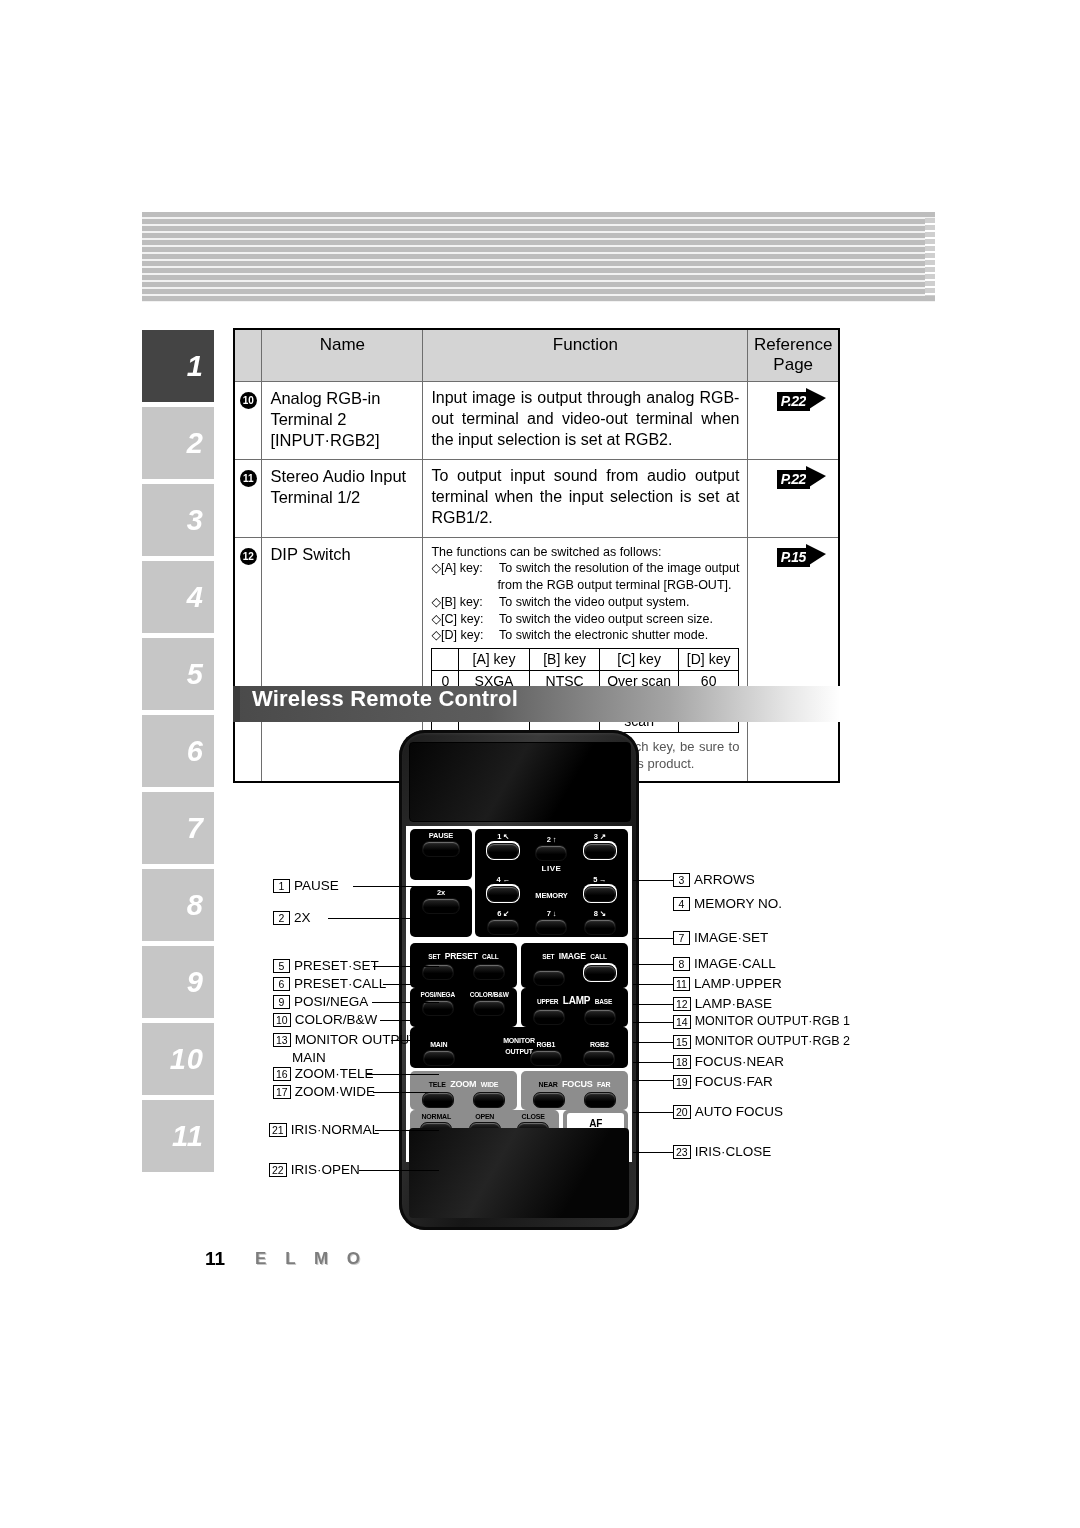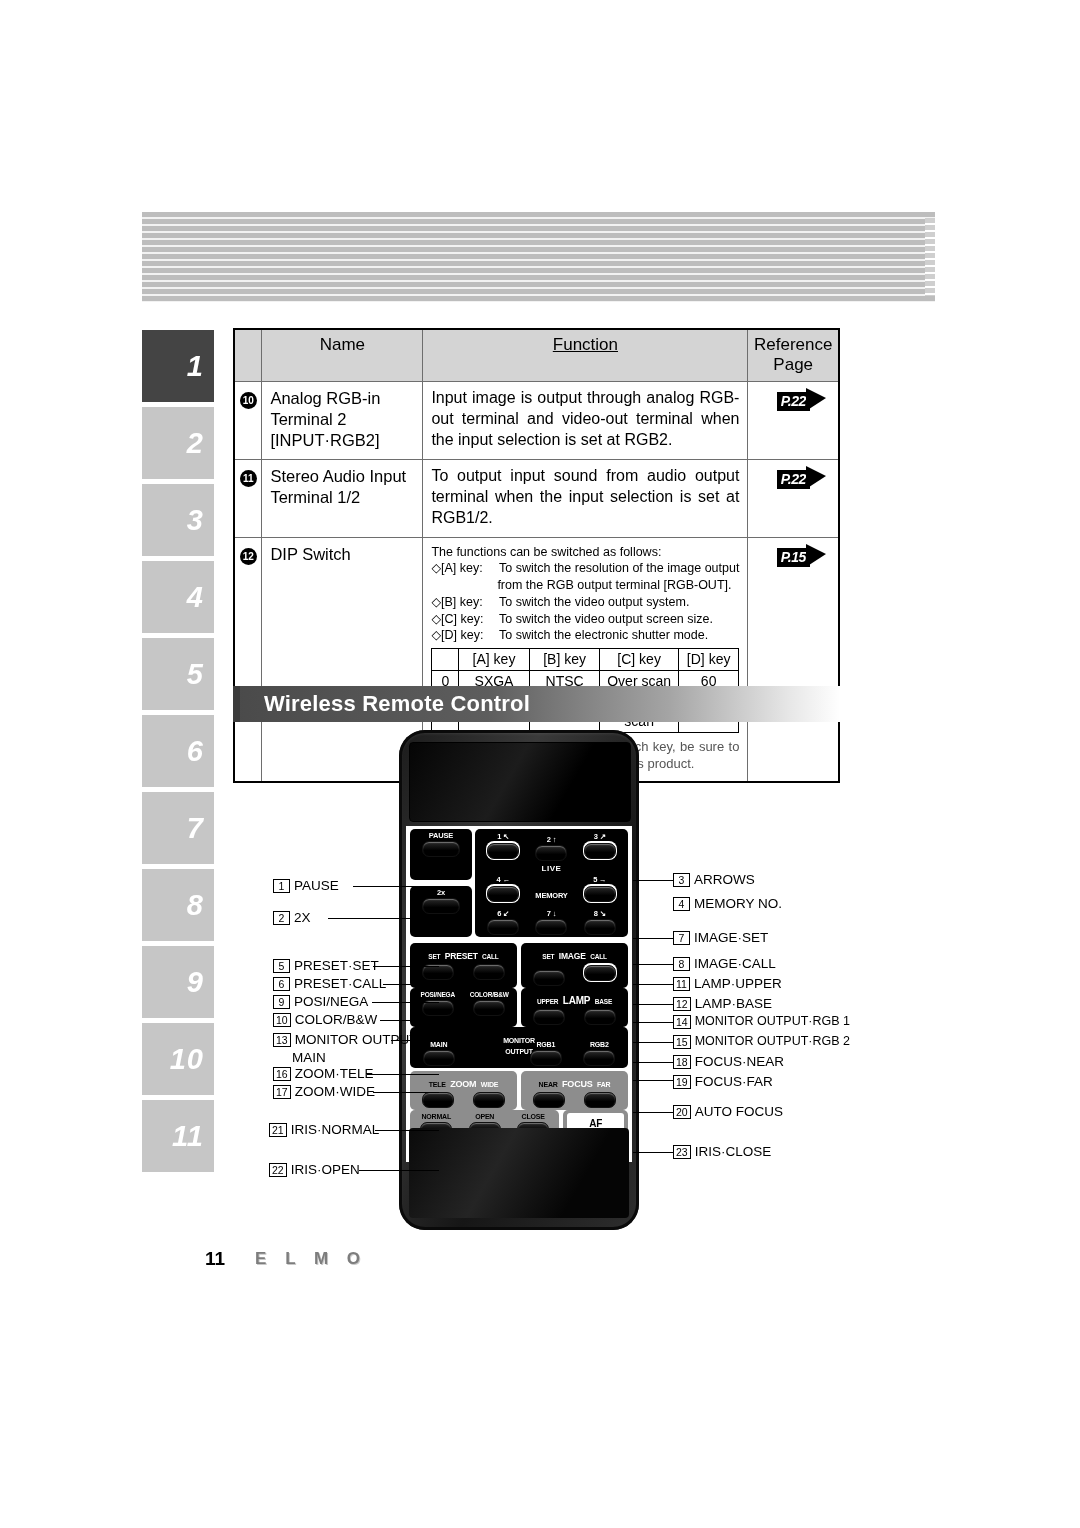--- a/index.html
+++ b/index.html
@@ -26,7 +26,7 @@
   .maintable thead th{background:#d4d4d4;font-weight:normal;font-size:17px;text-align:center;padding:5px 0 6px;}
   .c-num{width:34px;}
   .c-name{width:200px;}
-  .c-func{width:270px;text-decoration:underline;}
+  .c-func{width:270px;}
   .c-ref{width:101px;}
   .numcell{text-align:center;padding-top:8px;}
   .dot{display:inline-block;width:17px;height:17px;border-radius:50%;background:#000;color:#fff;

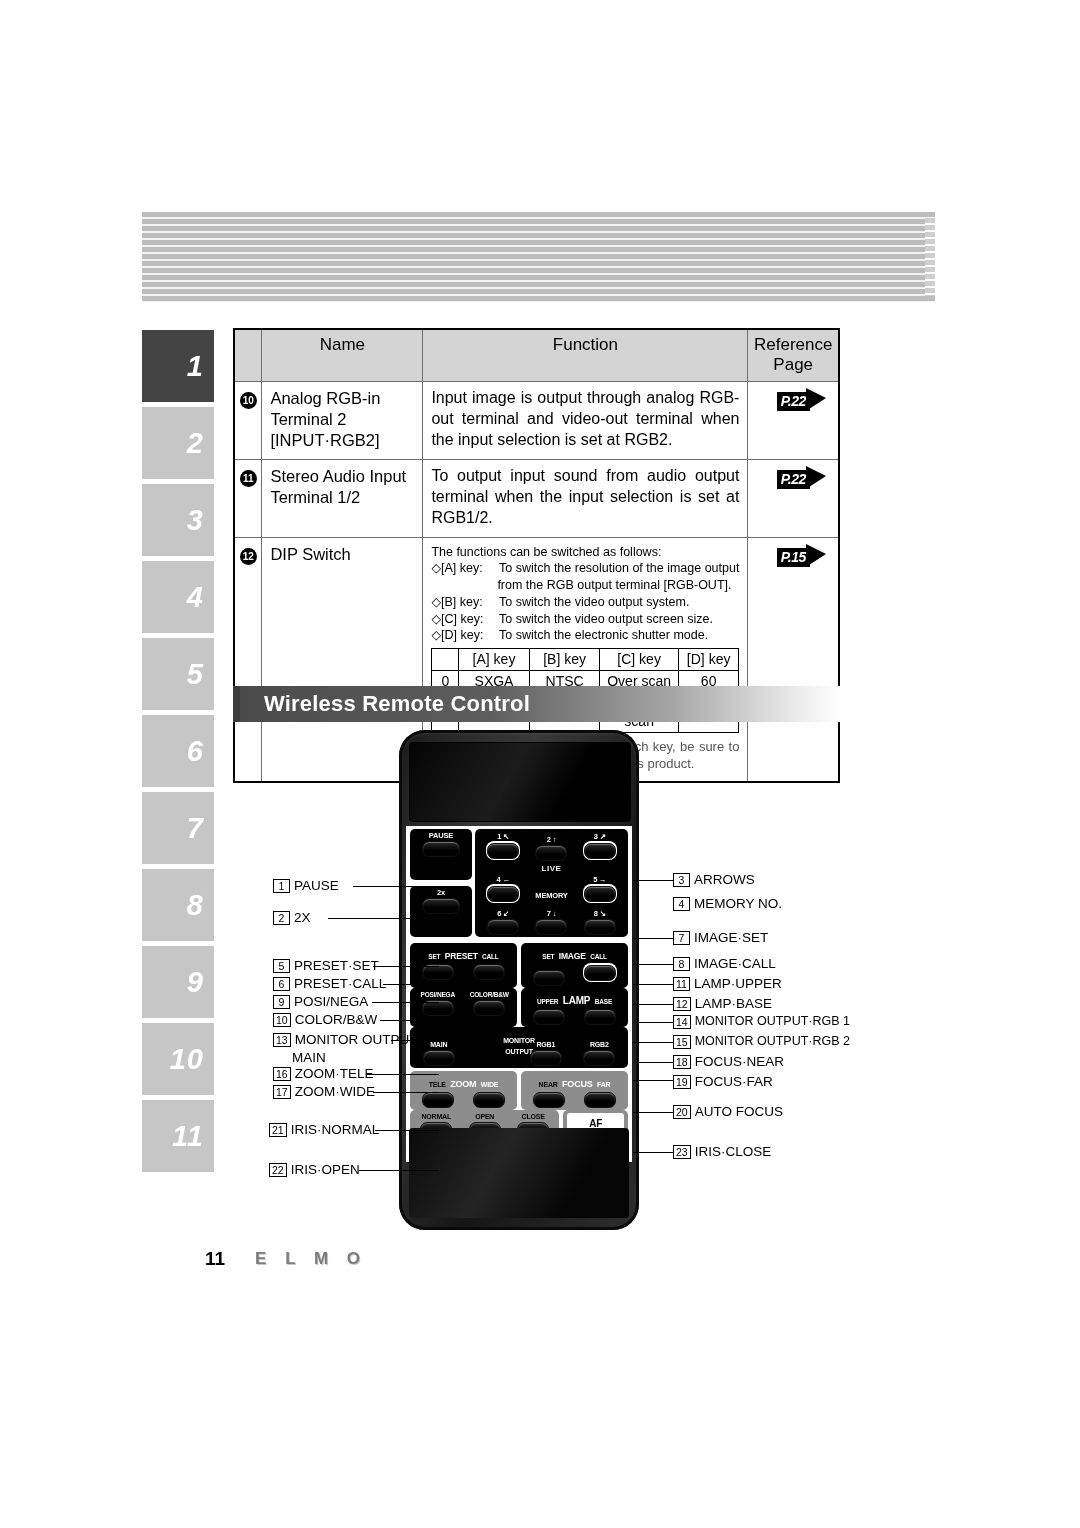--- a/index.html
+++ b/index.html
@@ -60,7 +60,7 @@
   
   .sechead{position:absolute;left:233px;top:686px;width:607px;height:36px;
     background:linear-gradient(to right,#4a4a4a 0%,#5d5d5d 42%,#a5a5a5 72%,#e8e8e8 92%,#ffffff 100%);
-    display:flex;align-items:center;gap:12px;}
+    display:flex;}
   .sechead .bar{width:7px;height:36px;background:#3b3b3b;}
   .sechead .txt{color:#fff;font-weight:bold;font-size:22px;padding-left:12px;letter-spacing:.2px;}
 

